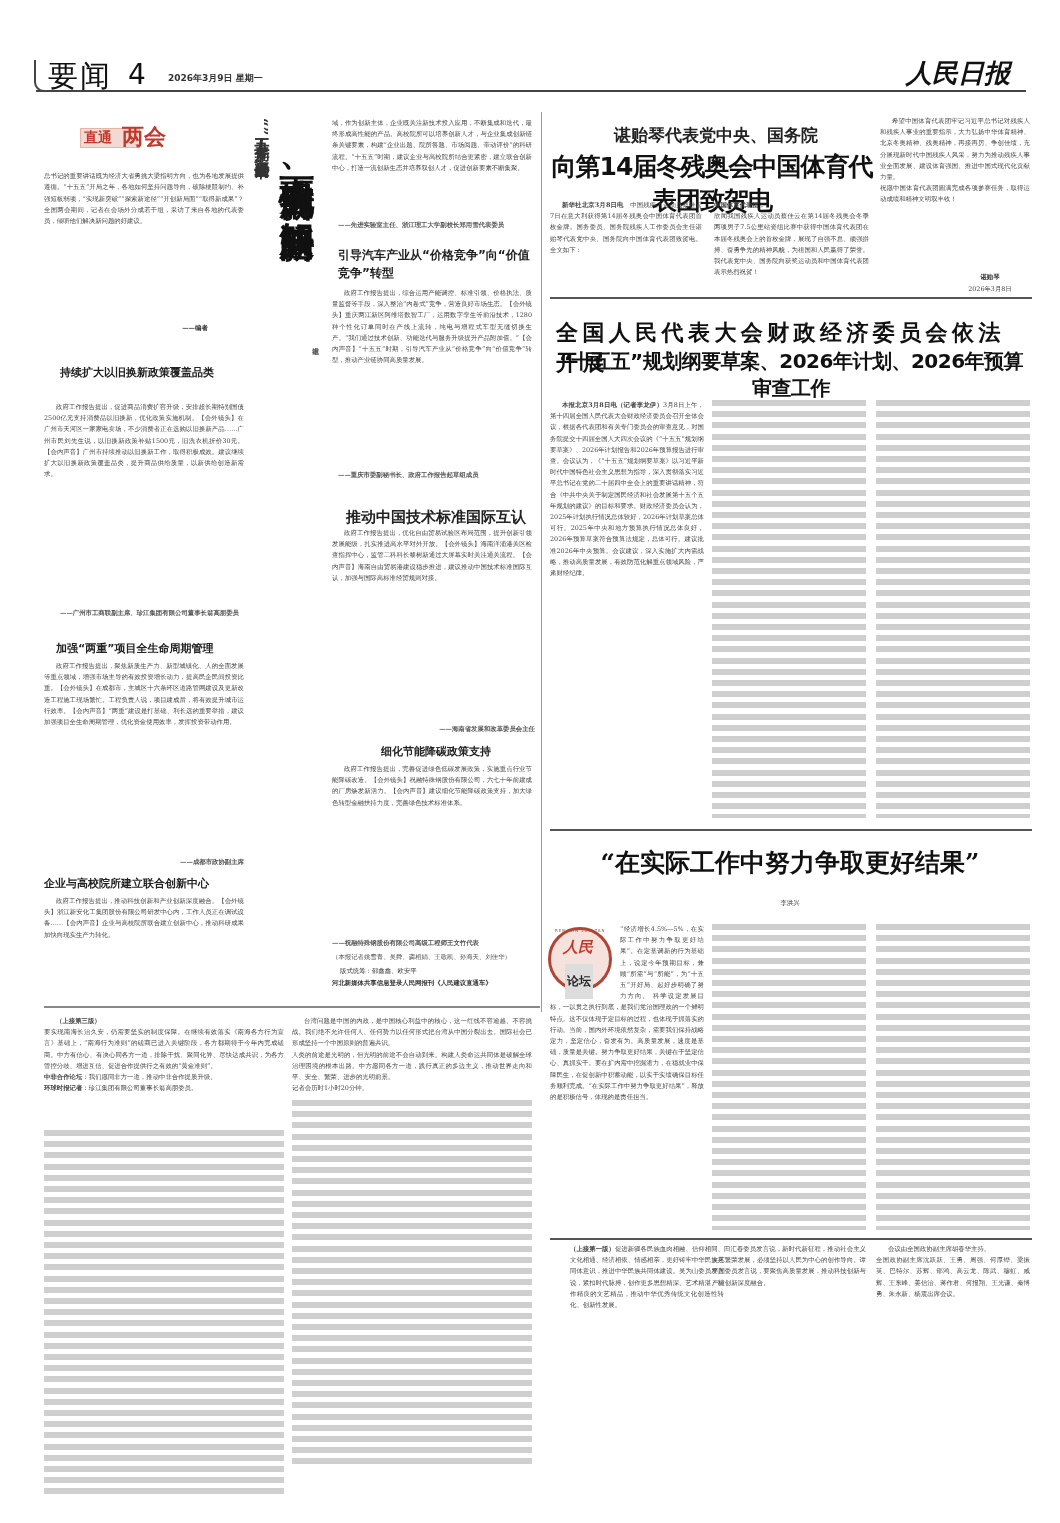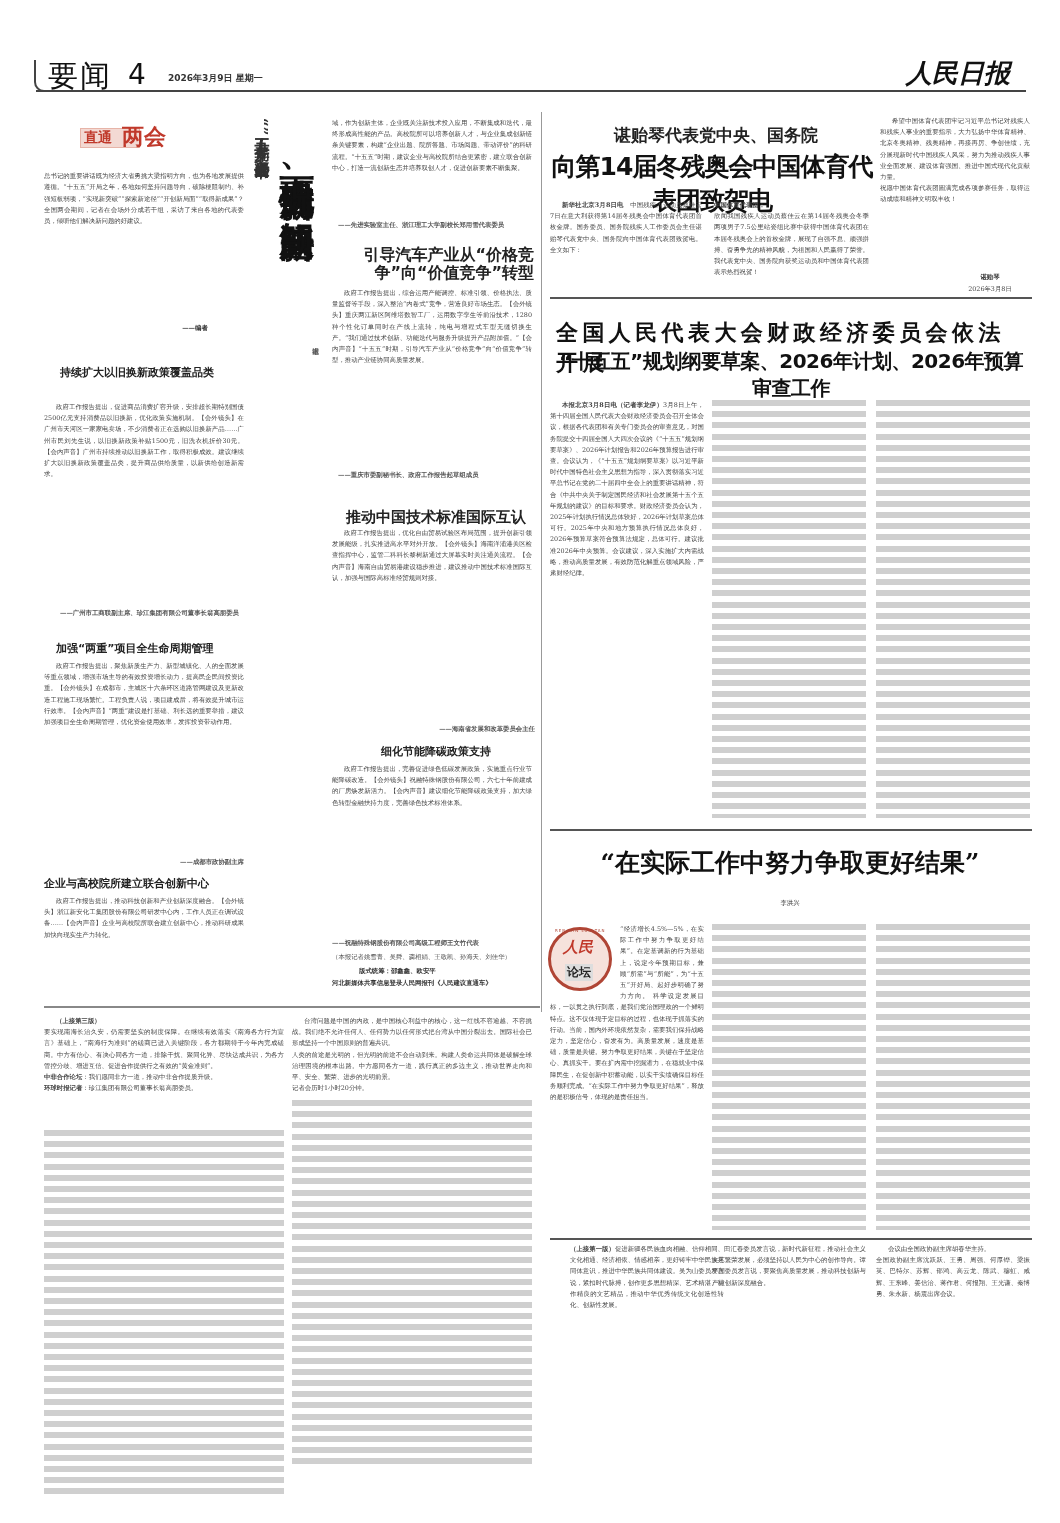--- a/index.html
+++ b/index.html
@@ -67,7 +67,7 @@
 <div class="abs txt" style="left:332px;top:118px;width:200px;height:100px;">域，作为创新主体，企业既关注新技术投入应用，不断集成和迭代，最终形成高性能的产品。高校院所可以培养创新人才，与企业集成创新链条关键要素，构建“企业出题、院所答题、市场阅题、带动评价”的科研流程。“十五五”时期，建议企业与高校院所结合更紧密，建立联合创新中心，打造一流创新生态并培养双创人才，促进创新要素不断集聚。</div>
 <div class="abs txt" style="left:338px;top:220px;width:195px;font-weight:bold;color:#555">——先进实验室主任、浙江理工大学副校长郑用雪代表委员</div>
 
-<div class="abs hd" style="left:338px;top:246px;width:196px;font-size:16px;line-height:18px;text-align:right">引导汽车产业从“价格竞争”向“价值竞争”转型</div>
+<div class="abs hd" style="left:338px;top:246px;width:196px;font-size:12px;line-height:18px;text-align:left">引导汽车产业从“价格竞争”向“价值竞争”转型</div>
 <div class="abs txt" style="left:332px;top:288px;width:200px;height:180px;text-indent:12px">政府工作报告提出，综合运用产能调控、标准引领、价格执法、质量监督等手段，深入整治“内卷式”竞争，营造良好市场生态。【会外镜头】重庆两江新区阿维塔数智工厂，运用数字孪生等前沿技术，1280种个性化订单同时在产线上流转，纯电与增程式车型无缝切换生产。“我们通过技术创新、功能迭代与服务升级提升产品附加值。”【会内声音】“十五五”时期，引导汽车产业从“价格竞争”向“价值竞争”转型，推动产业链协同高质量发展。</div>
 <div class="abs txt" style="left:338px;top:470px;width:195px;font-weight:bold;color:#555">——重庆市委副秘书长、政府工作报告起草组成员</div>
 

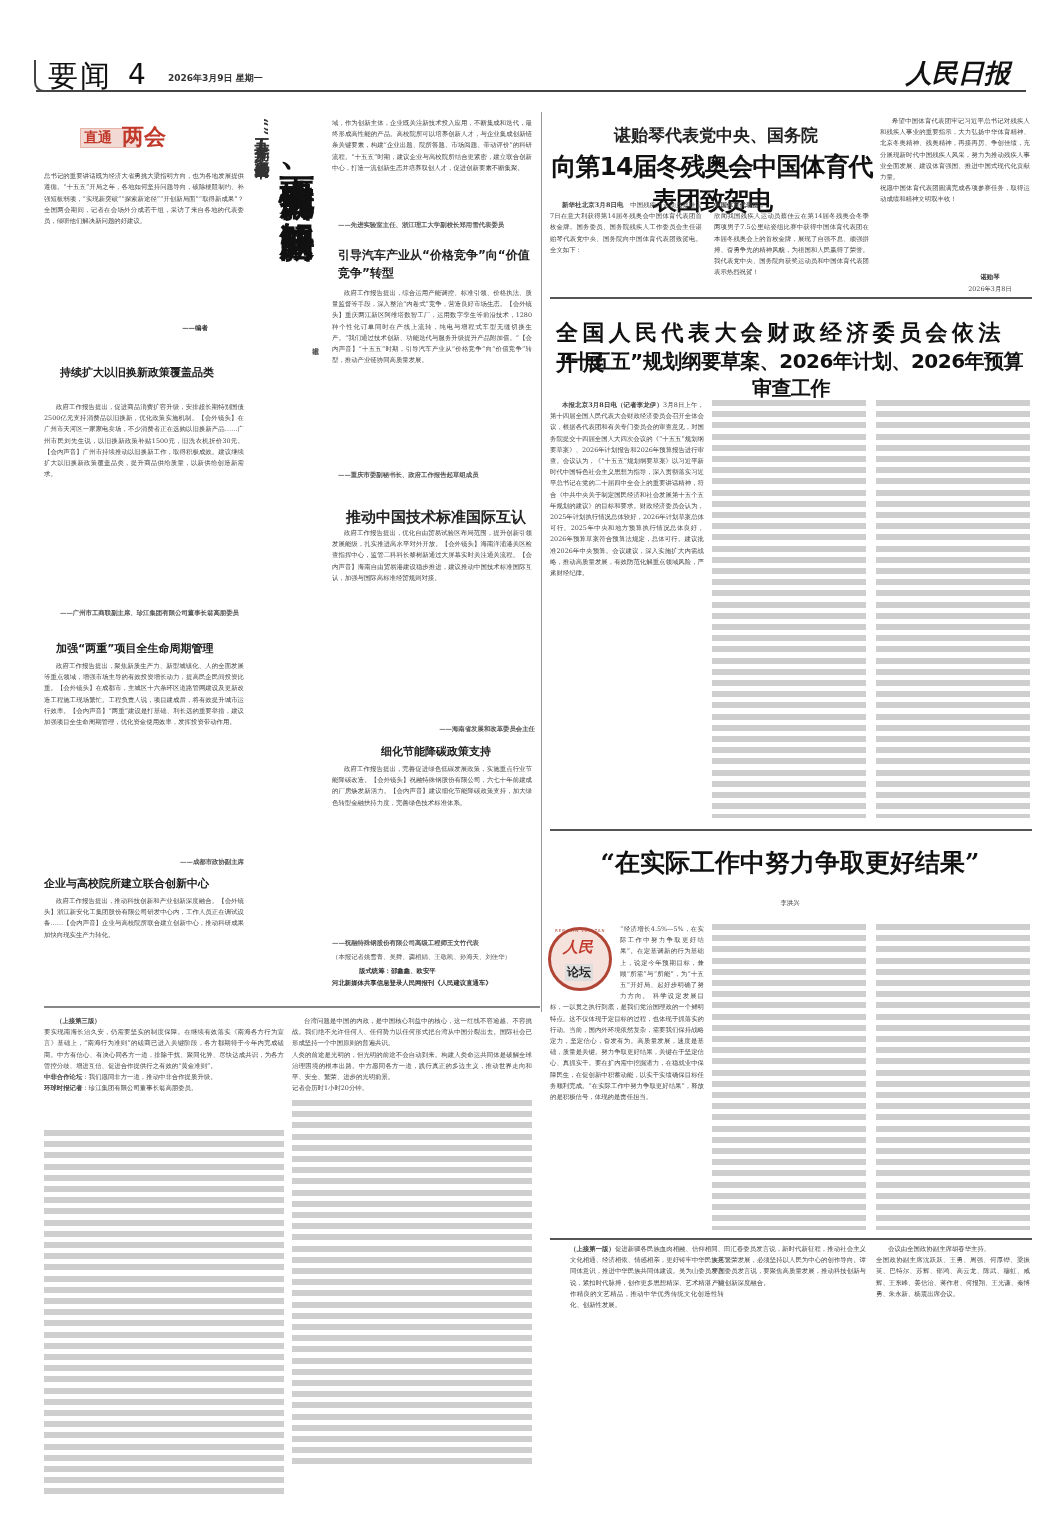--- a/index.html
+++ b/index.html
@@ -79,7 +79,7 @@
 <div class="abs txt" style="left:332px;top:764px;width:200px;height:172px;text-indent:12px">政府工作报告提出，完善促进绿色低碳发展政策，实施重点行业节能降碳改造。【会外镜头】祝融特殊钢股份有限公司，六七十年前建成的厂房焕发新活力。【会内声音】建议细化节能降碳政策支持，加大绿色转型金融扶持力度，完善绿色技术标准体系。</div>
 <div class="abs txt" style="left:332px;top:938px;width:200px;font-weight:bold;color:#555">——祝融特殊钢股份有限公司高级工程师王文竹代表</div>
 <div class="abs txt" style="left:332px;top:952px;width:200px;color:#555">（本报记者姚雪青、吴舜、龚相娟、王敬凯、孙海天、刘佳华）</div>
-<div class="abs txt" style="left:359px;top:966px;width:195px;font-weight:bold;color:#333">版式统筹：邵鑫鑫、欧安平</div>
+<div class="abs txt" style="left:340px;top:966px;width:195px;font-weight:normal;color:#333">版式统筹：邵鑫鑫、欧安平</div>
 <div class="abs txt" style="left:332px;top:978px;width:200px;font-weight:bold;color:#333">河北新媒体共享信息登录人民网报刊《人民建议直通车》</div>
 
 <div class="vrule" style="left:541px;top:112px;height:900px;background:#999"></div>

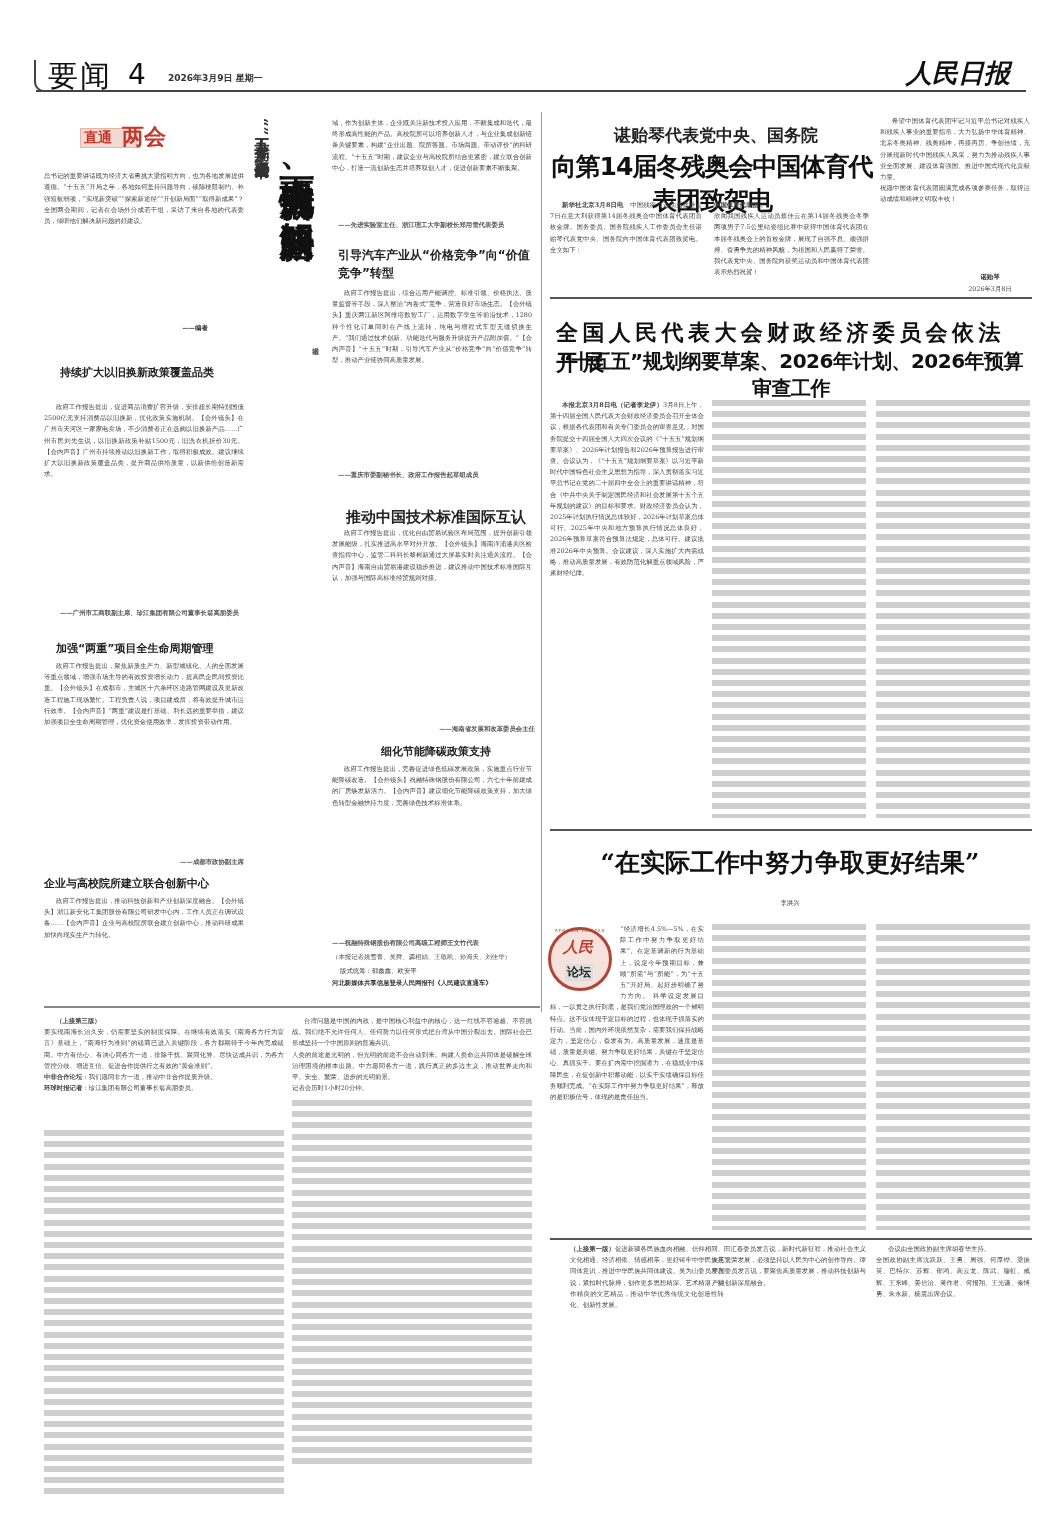--- a/index.html
+++ b/index.html
@@ -23,7 +23,7 @@
 .stamp .t2{position:absolute;left:42px;top:0px;font-family:"DejaVu Sans",sans-serif;font-size:22px;color:#c0392b;font-weight:bold}
 .luntan{left:548px;top:927px;width:64px;height:64px;border-radius:50%;border:3px solid #b04535;background:#f6e2dc}
 .luntan .r{position:absolute;left:12px;top:8px;font-family:"DejaVu Serif",serif;font-style:italic;font-size:15px;color:#c0392b;font-weight:bold}
-.luntan .l{position:absolute;left:14px;top:34px;font-family:"DejaVu Sans",sans-serif;font-size:12px;color:#222;font-weight:bold;background:#ddd;padding:0 2px}
+.luntan .l{position:absolute;left:14px;top:34px;font-family:"DejaVu Sans",sans-serif;font-size:12px;color:#222;font-weight:bold;background:#ddd;padding:9px 2px}
 .luntan .ring{position:absolute;left:4px;top:-2px;font-size:4px;color:#b04535;font-family:"DejaVu Sans",sans-serif;letter-spacing:1px}
 .filler{background:repeating-linear-gradient(to bottom,#cfcfcf 0,#cfcfcf 6px,transparent 6px,transparent 11.2px)}
 </style>

